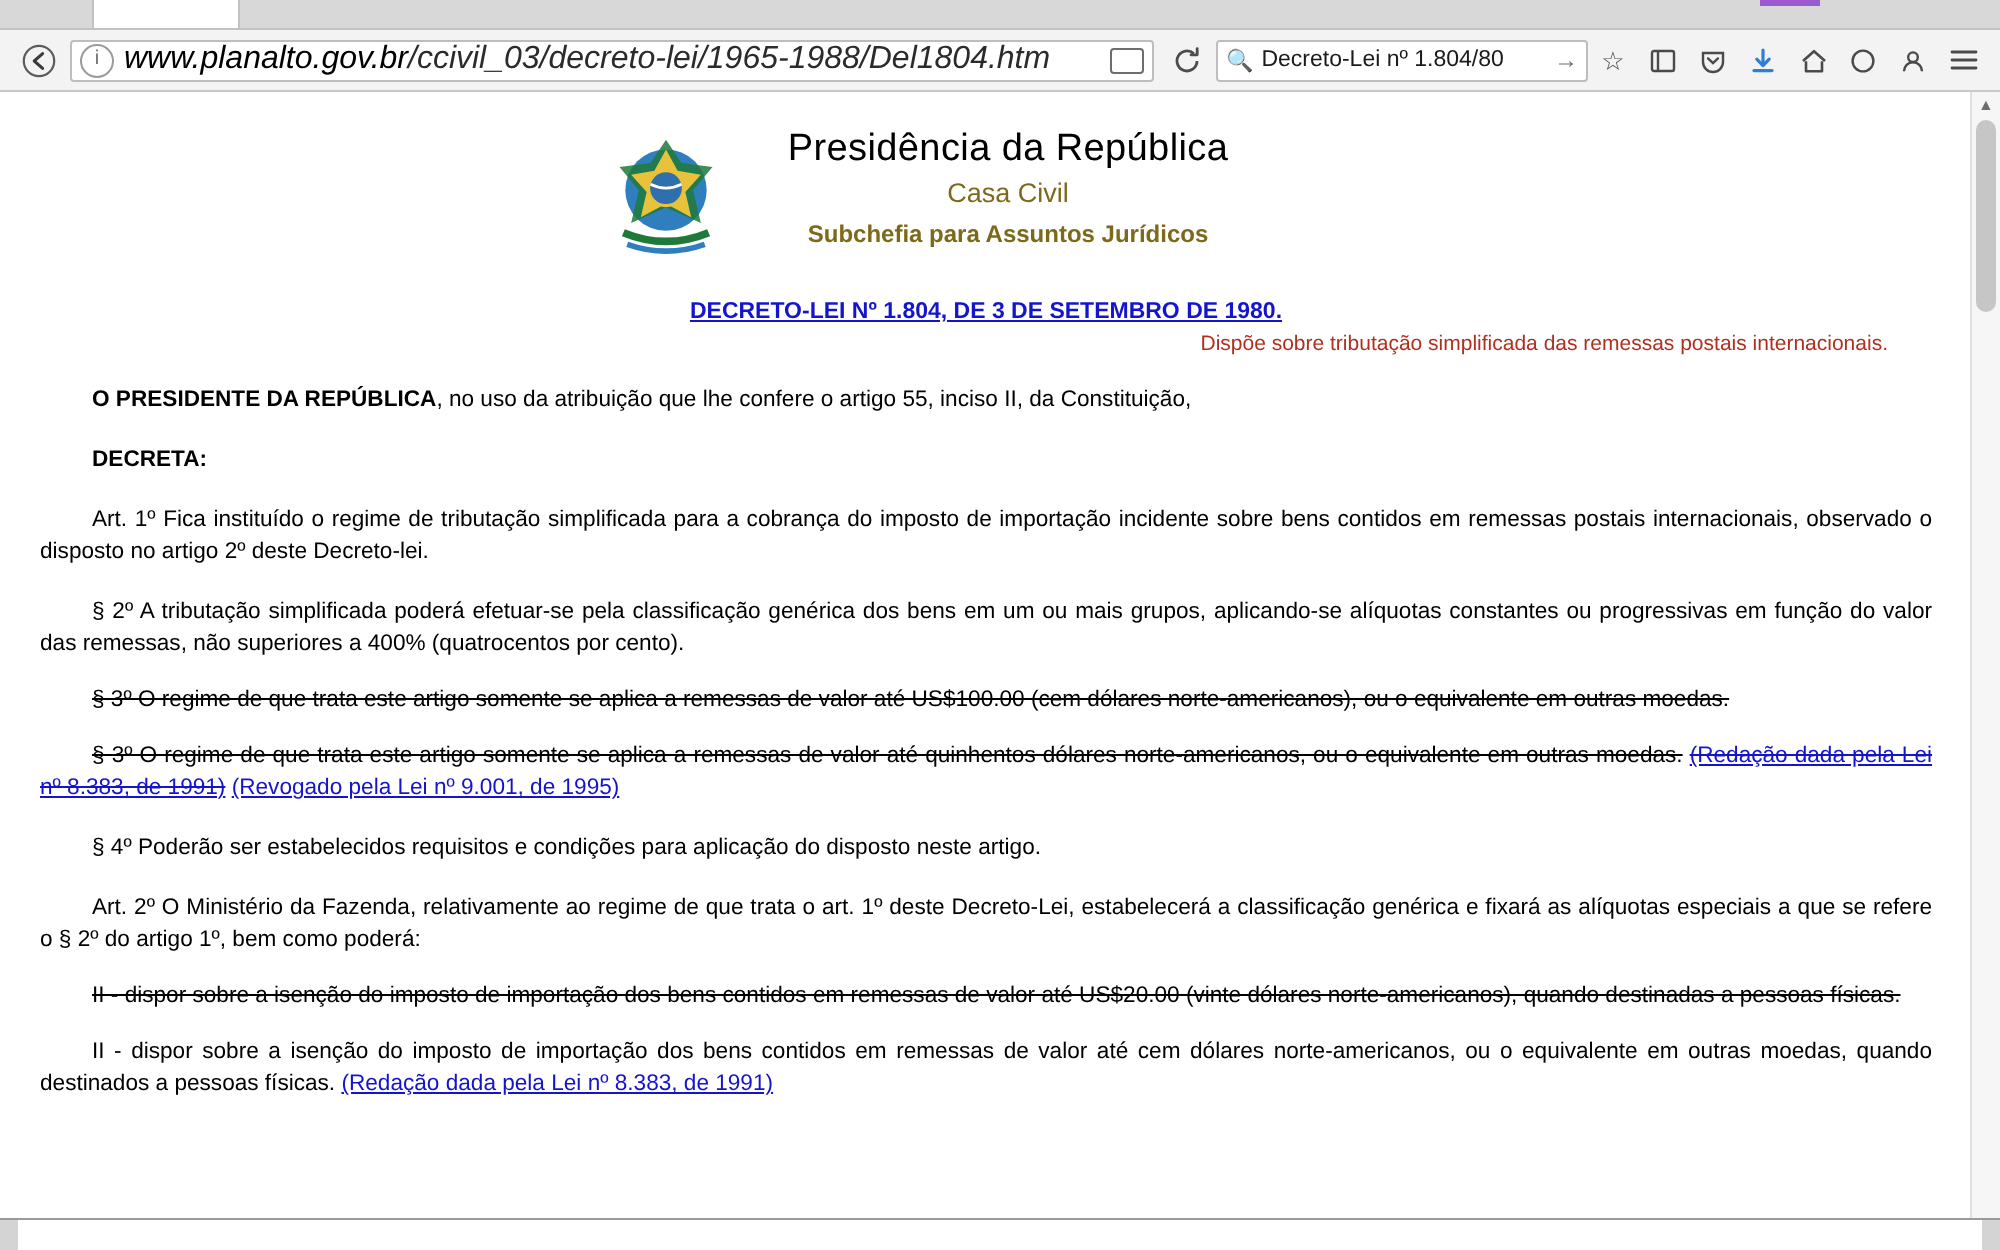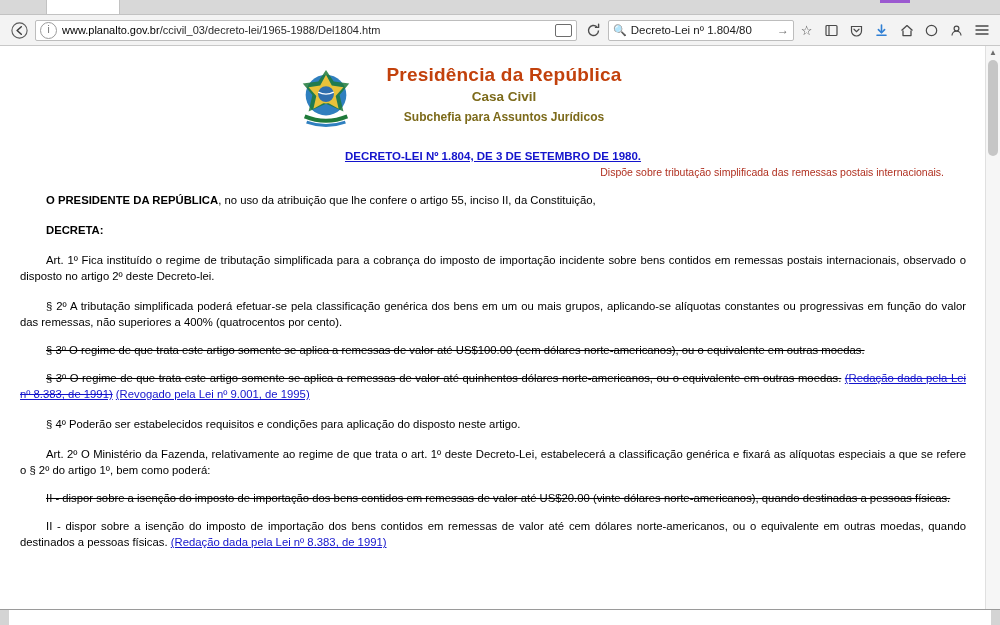--- a/index.html
+++ b/index.html
@@ -87,12 +87,13 @@
     margin-right: 5px;
   }
   .url-text {
-    font-size: 11px;
+    font-size: 16px;
     color: #2b2b2b;
     white-space: nowrap;
     overflow: hidden;
     text-overflow: ellipsis;
     flex: 1 1 auto;
+    font-style: italic;
   }
   .url-text .host { color: #000000; }
   .reader-icon {

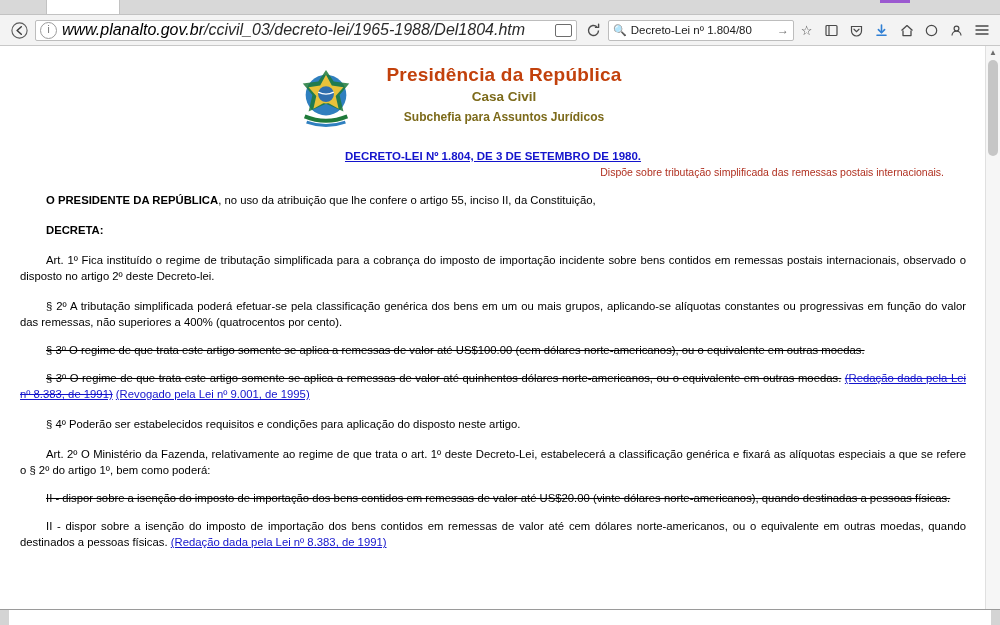--- a/index.html
+++ b/index.html
@@ -187,8 +187,8 @@
   .t1 {
     font-family: "Liberation Sans", sans-serif;
     font-size: 19px;
-    font-weight: bold;
-    color: #c2410c;
+    font-weight: normal;
+    color: #000000;
     letter-spacing: .2px;
     text-align: center;
   }

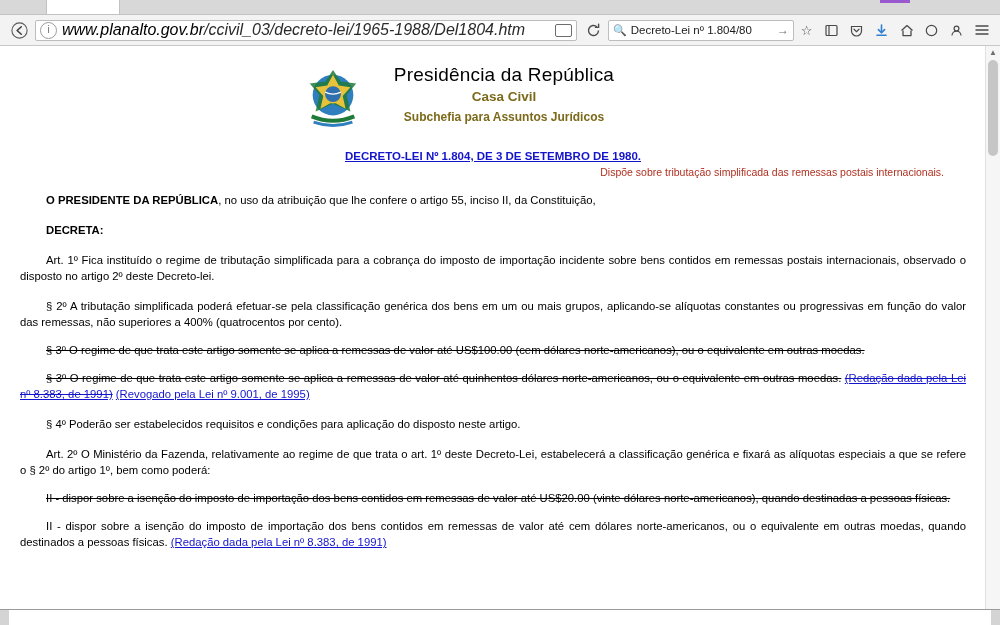--- a/index.html
+++ b/index.html
@@ -195,7 +195,7 @@
   .t2 {
     font-family: "Liberation Sans", sans-serif;
     font-size: 13.5px;
-    font-weight: bold;
+    font-weight: normal;
     color: #7c6a1a;
     margin-top: 3px;
   }

